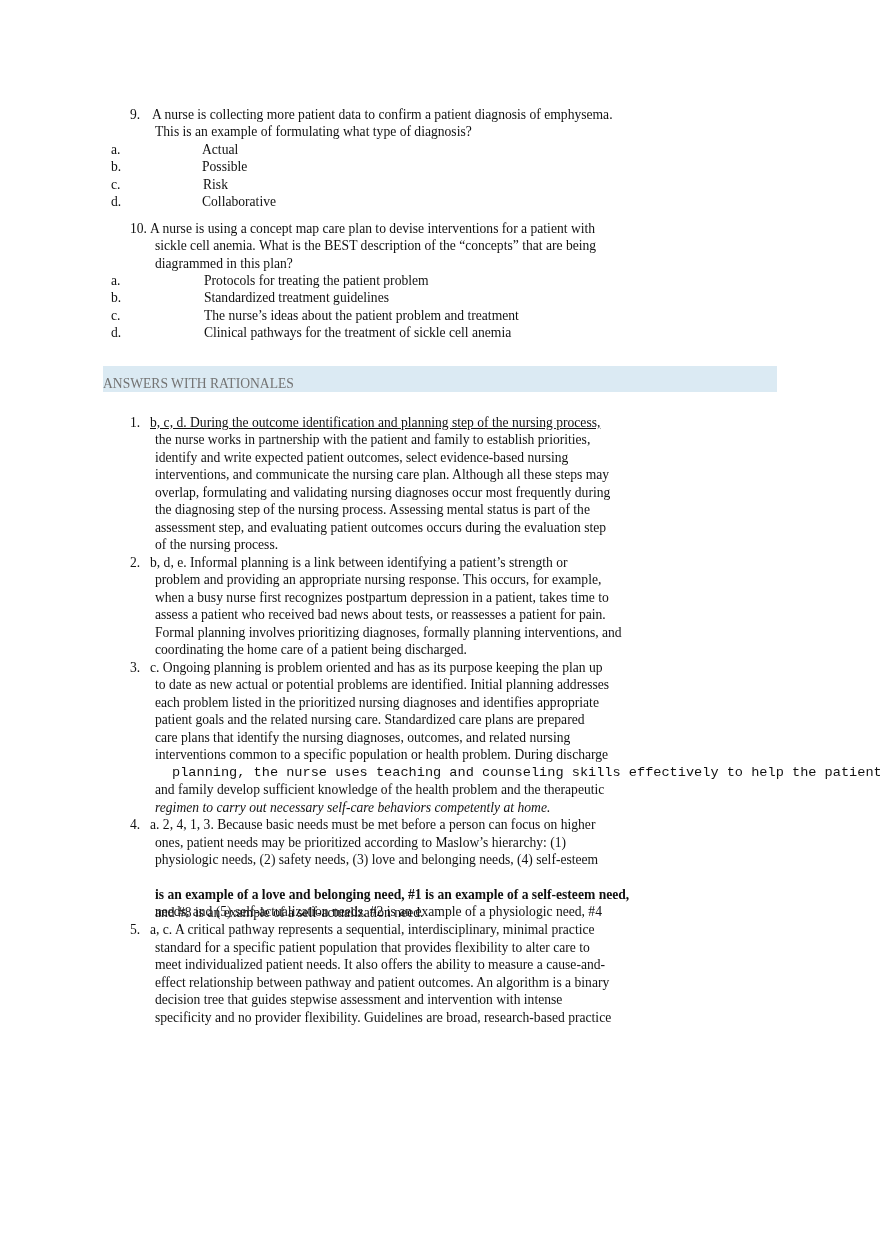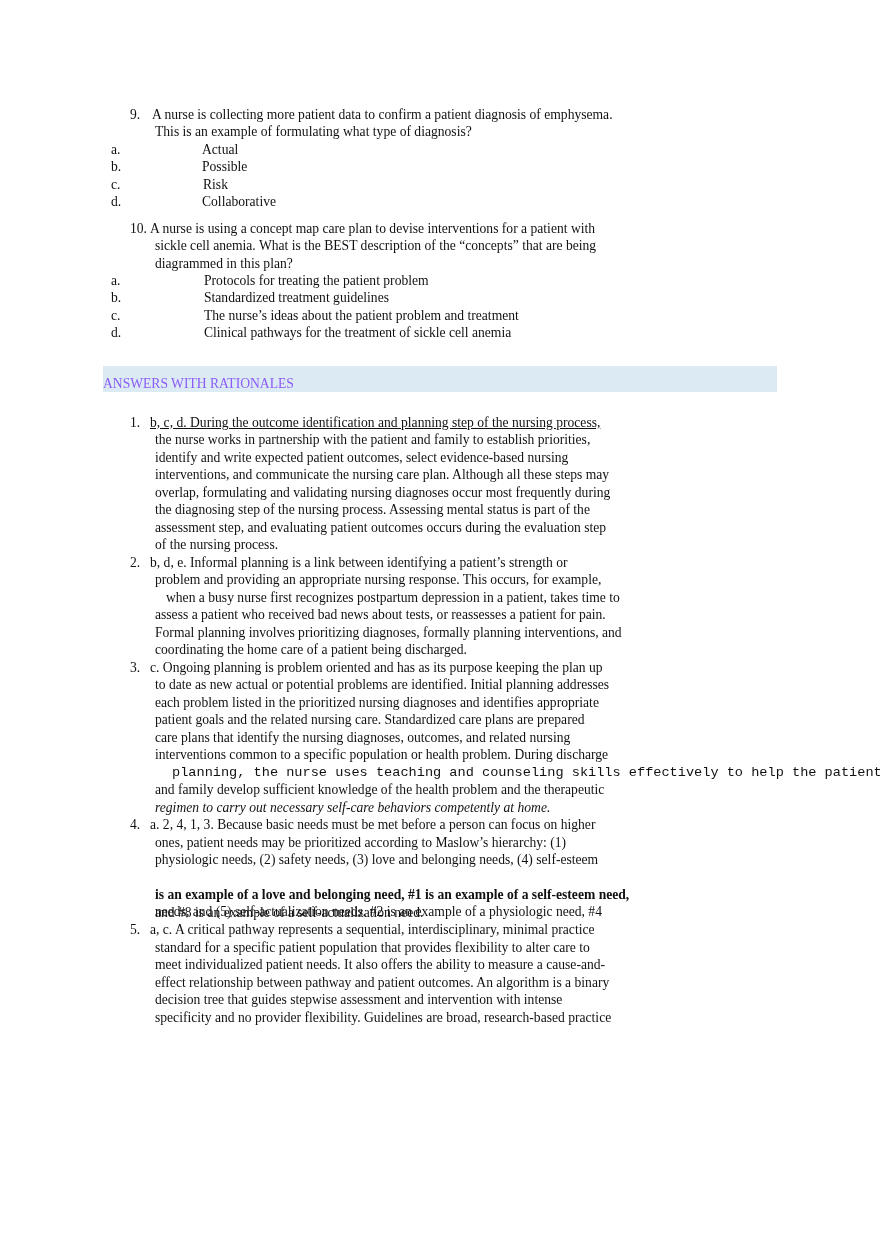--- a/index.html
+++ b/index.html
@@ -44,7 +44,7 @@
     top: 375px;
     font-size: 13.6px;
     line-height: 17px;
-    color: #8b5cf6;
+    color: #737373;
     white-space: nowrap;
   }
 </style>

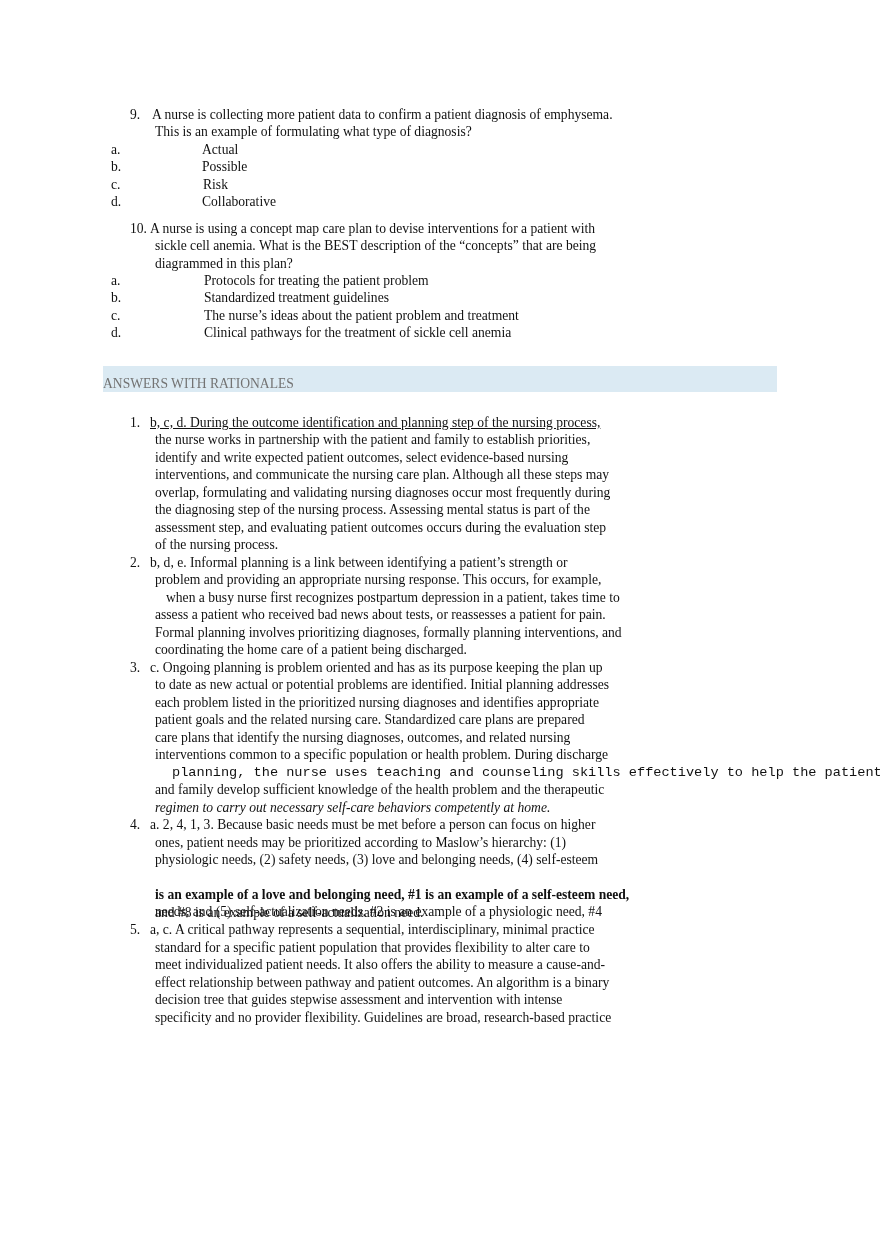--- a/index.html
+++ b/index.html
@@ -103,7 +103,7 @@
     <div class="line" style="left:130px; top:554px;">2.</div>
     <div class="line" style="left:150px; top:554px;">b, d, e. Informal planning is a link between identifying a patient’s strength or</div>
     <div class="line" style="left:155px; top:571px;">problem and providing an appropriate nursing response. This occurs, for example,</div>
-    <div class="line" style="left:166px; top:589px;">when a busy nurse first recognizes postpartum depression in a patient, takes time to</div>
+    <div class="line" style="left:155px; top:589px;">when a busy nurse first recognizes postpartum depression in a patient, takes time to</div>
     <div class="line" style="left:155px; top:606px;">assess a patient who received bad news about tests, or reassesses a patient for pain.</div>
     <div class="line" style="left:155px; top:624px;">Formal planning involves prioritizing diagnoses, formally planning interventions, and</div>
     <div class="line" style="left:155px; top:641px;">coordinating the home care of a patient being discharged.</div>

